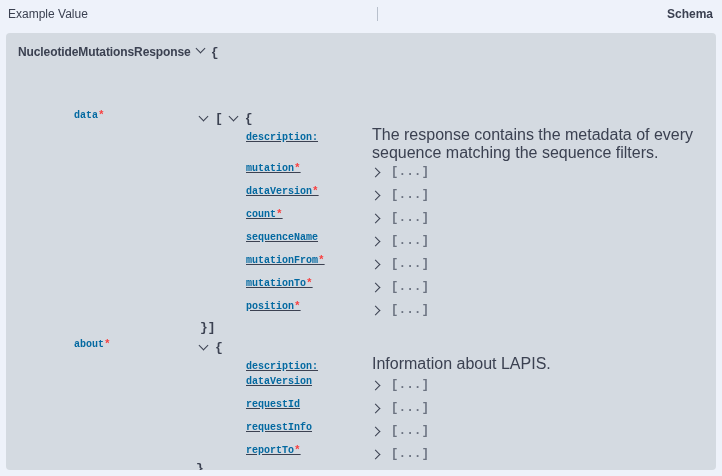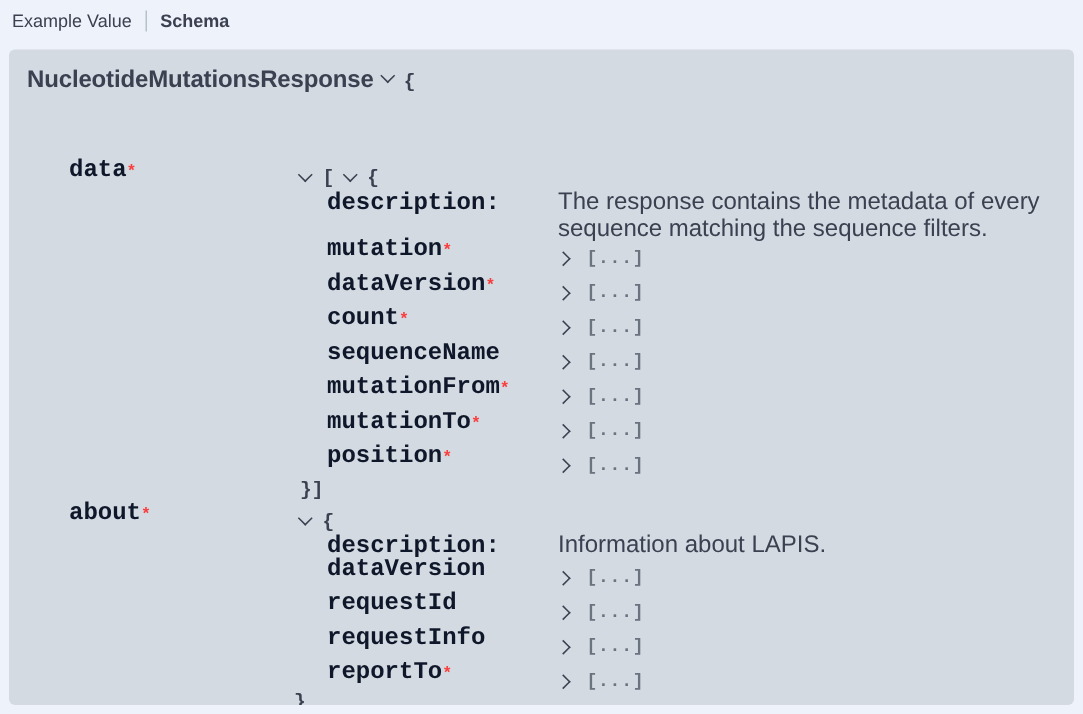--- a/index.html
+++ b/index.html
@@ -22,6 +22,7 @@
     height: 28px;
     padding: 0 0 0 8px;
     box-sizing: border-box;
+    justify-content: space-between;
   }
   .tab {
     font-size: 12px;

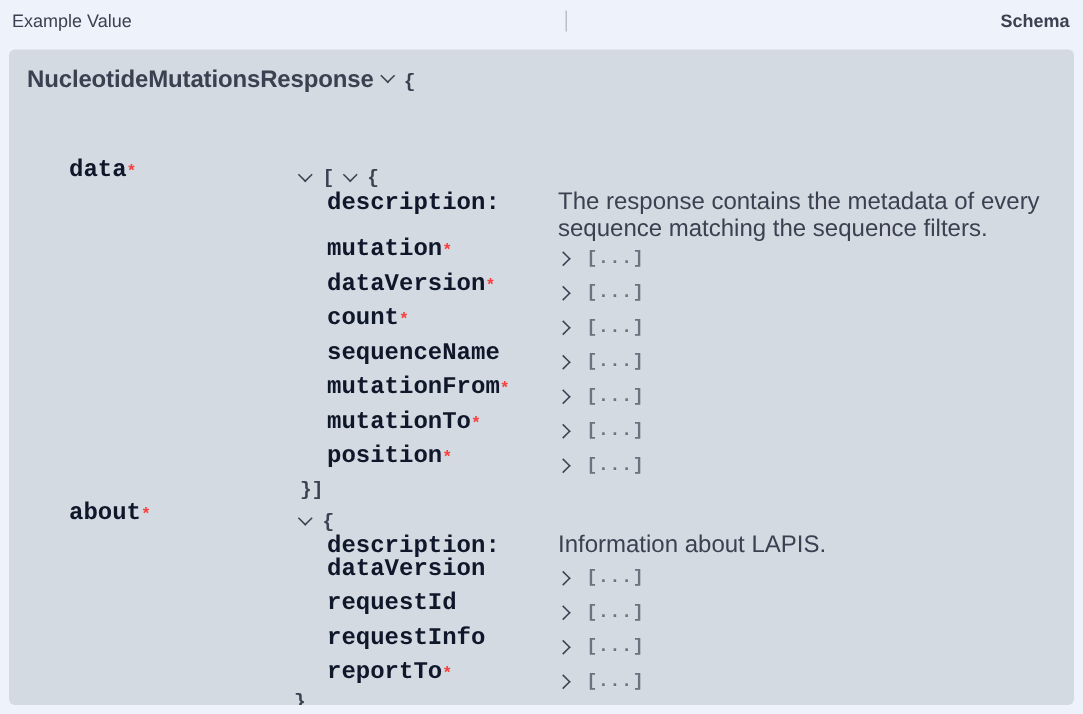--- a/index.html
+++ b/index.html
@@ -62,7 +62,7 @@
     height: 24px;
   }
   .model-title {
-    font-size: 16px;
+    font-size: 12px;
     font-weight: 700;
     letter-spacing: -0.1px;
     color: #3b4151;

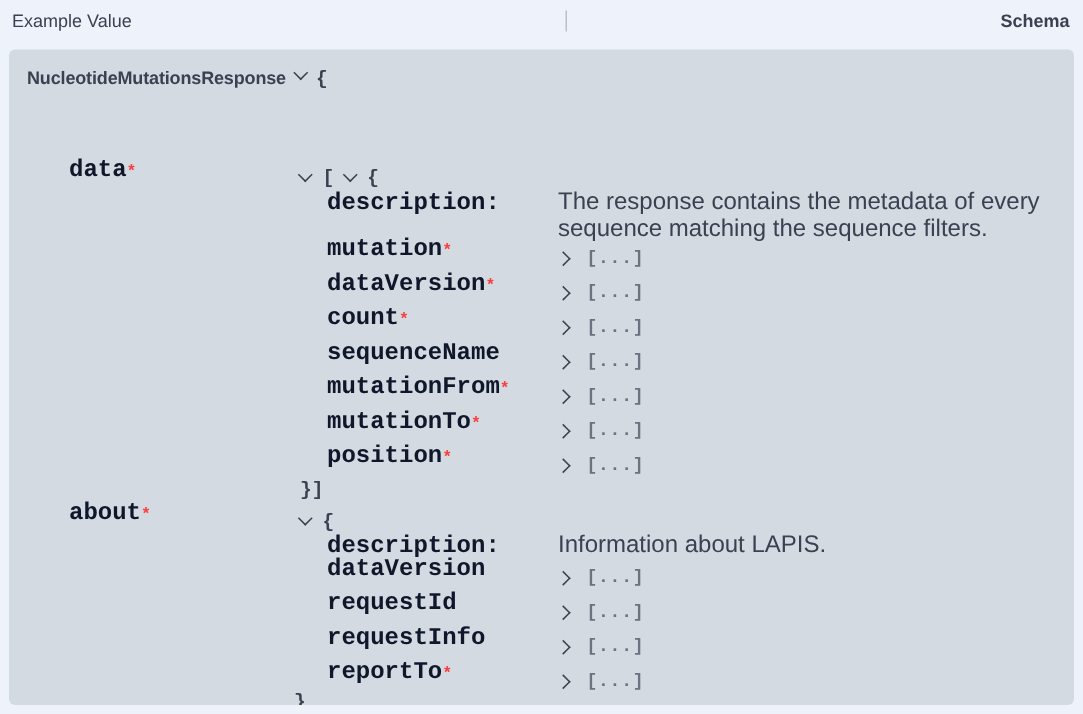--- a/index.html
+++ b/index.html
@@ -99,10 +99,11 @@
 
   .prop-name {
     font-family: "Liberation Mono", monospace;
-    font-size: 16px;
-    font-weight: 700;
-    color: #0f172a;
+    font-size: 10px;
+    font-weight: 700;
+    color: #0369a1;
     white-space: nowrap;
+    margin-left: 28px;
   }
   .req-star {
     color: #f93e3e;

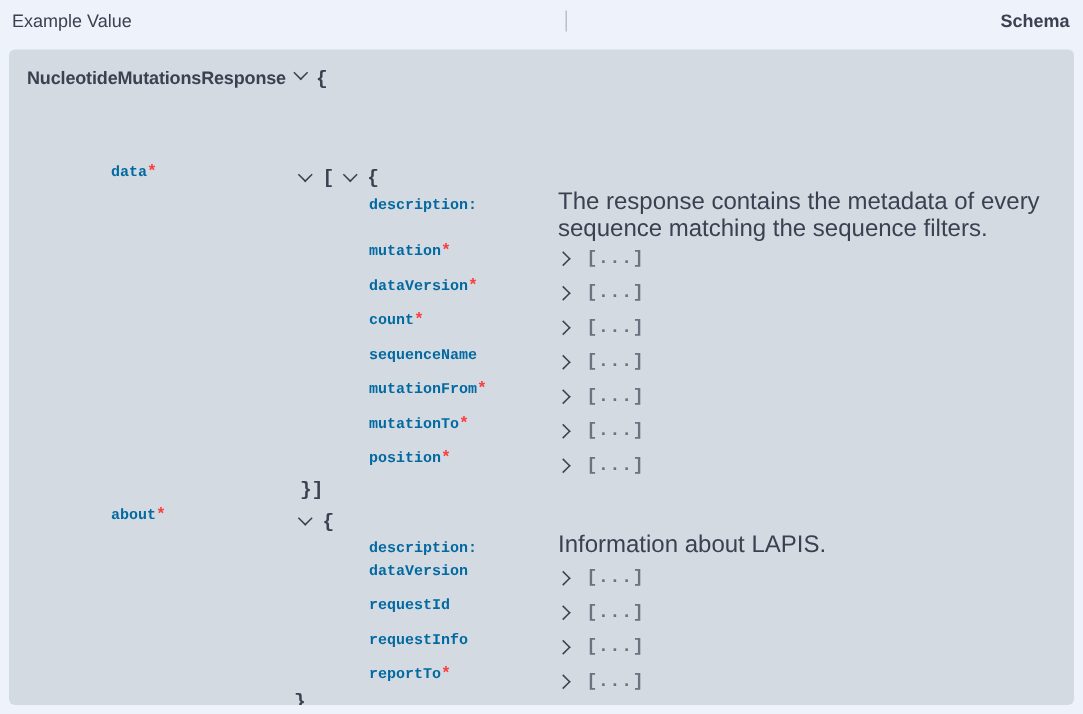--- a/index.html
+++ b/index.html
@@ -128,7 +128,7 @@
   
   .abs { position: absolute; }
   .name-x { left: 40px; }
-  .sub-x  { left: 212px; }
+  .sub-x  { left: 212px; text-decoration: underline; }
   .val-x  { left: 366px; }
   .brace-x { left: 193px; }
 </style>

